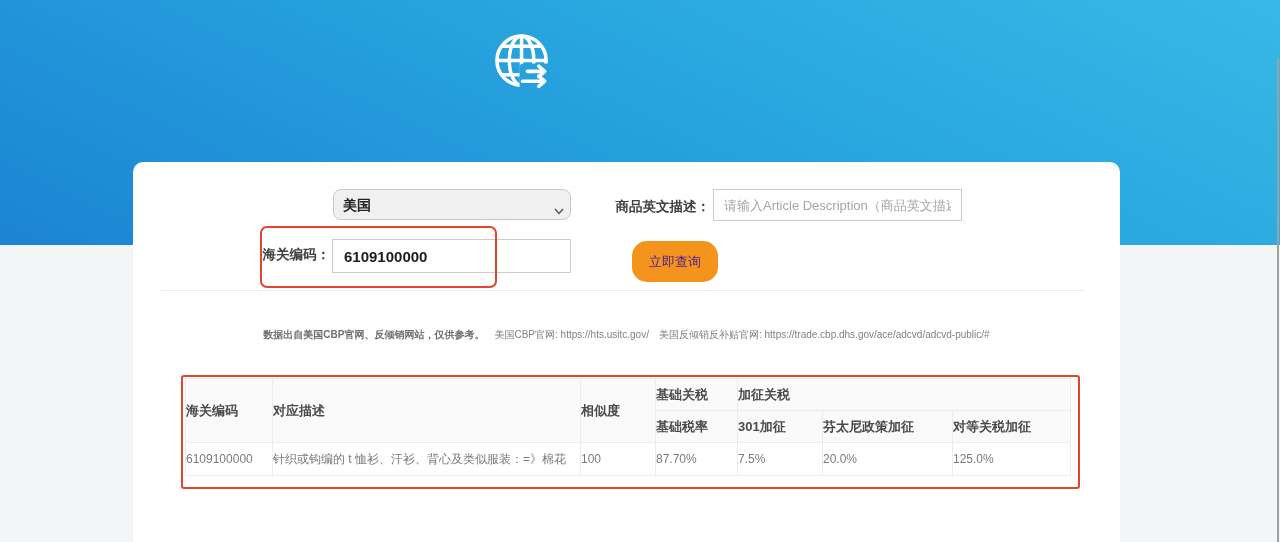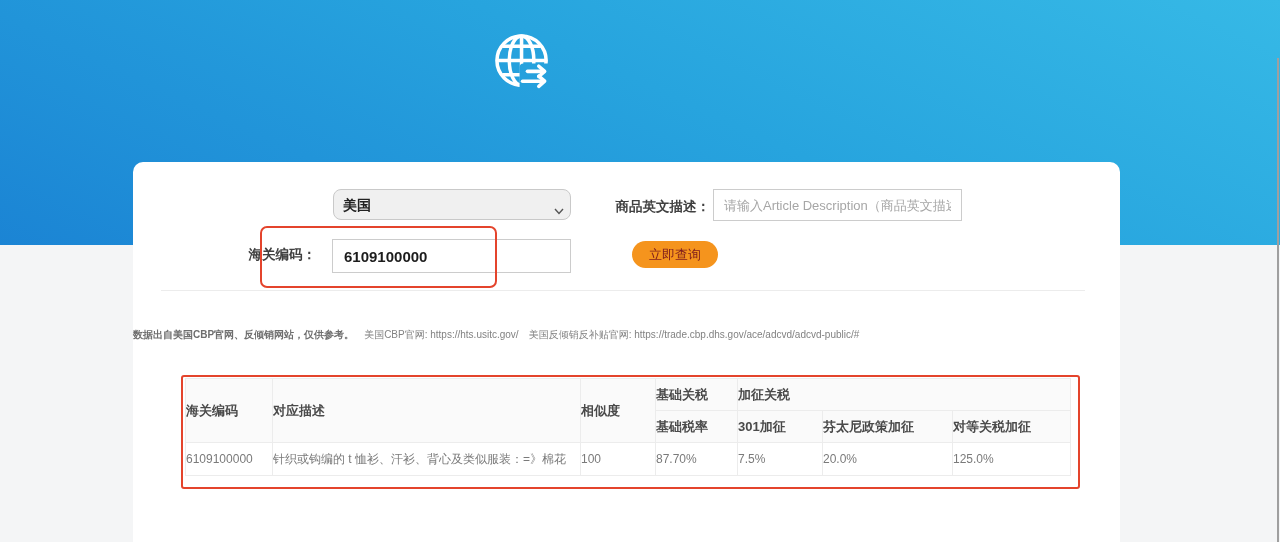--- a/index.html
+++ b/index.html
@@ -32,7 +32,7 @@
   }
   .lbl-dest   { left:40px;  top:35px; width:160px; }
   .lbl-desc   { left:467px; top:36px; width:110px; }
-  .lbl-hscode { left:83px;  top:84px; width:100px; }
+  .lbl-hscode { left:97px;  top:84px; width:100px; }
 
   .select-wrap { position:absolute; left:200px; top:27px; width:238px; height:31px; }
   .dest-select {

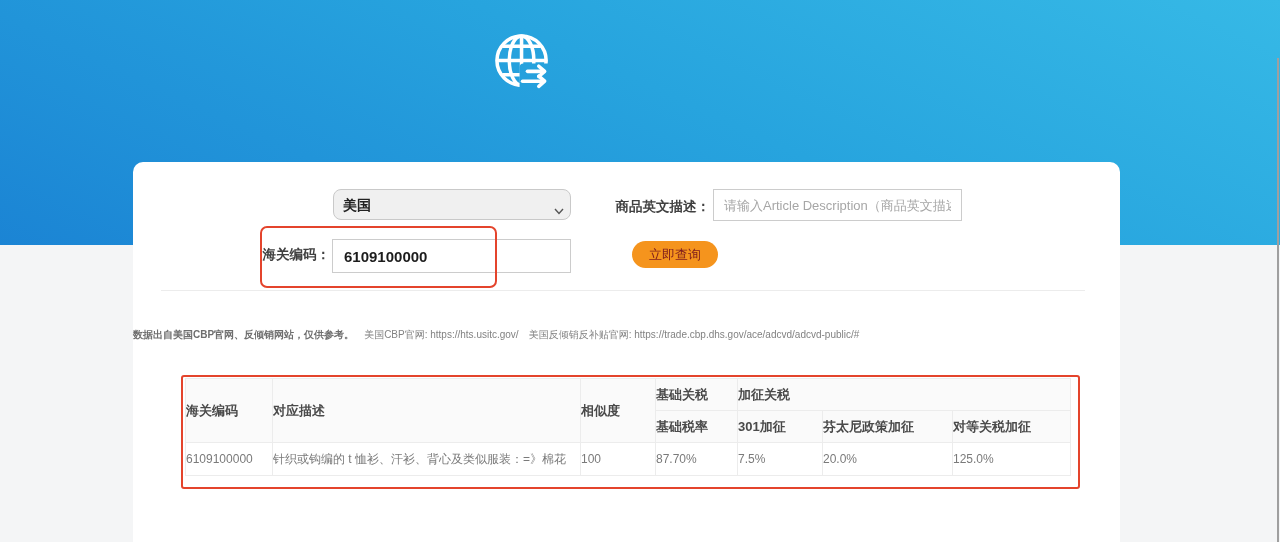--- a/index.html
+++ b/index.html
@@ -58,8 +58,8 @@
   }
 
   .search-btn {
-    position:absolute; left:499px; top:79px; width:86px; height:27px;
-    background:#f5941d; color:#7f1d1d; border:none; border-radius:15px;
+    position:absolute; left:499px; top:79px; width:86px; height:41px;
+    background:#f5941d; color:#4c1d95; border:none; border-radius:15px;
     font-family:"Liberation Sans",sans-serif; font-size:13px; cursor:pointer;
   }
 

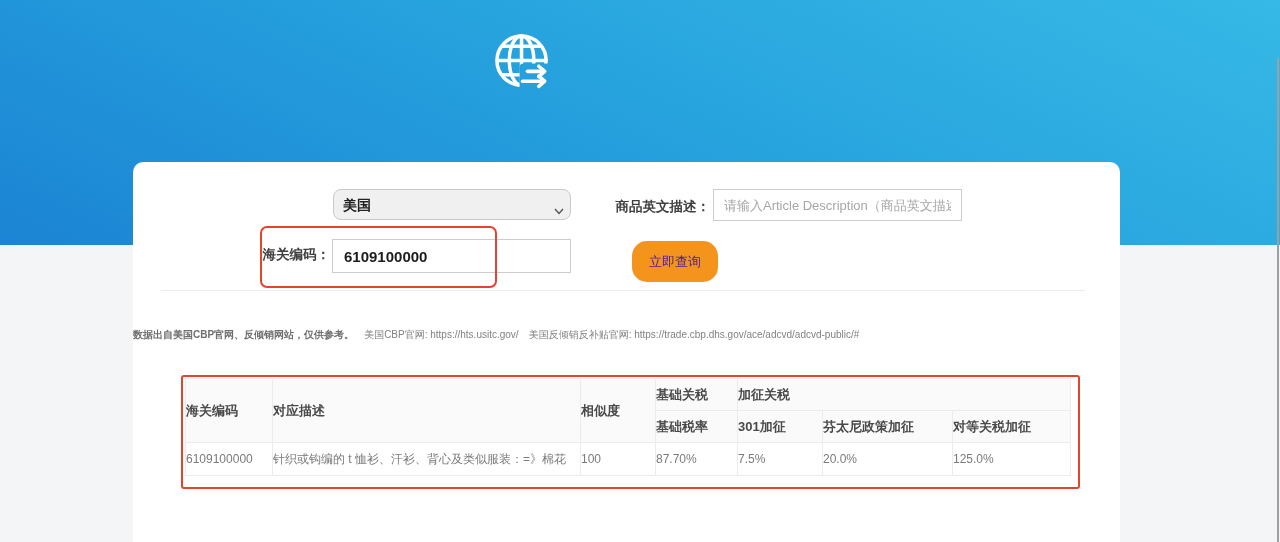--- a/index.html
+++ b/index.html
@@ -73,7 +73,7 @@
 
   .disclaimer {
     position:absolute; left:0; top:166px; width:987px;
-    font-size:10px; color:#828282; line-height:14px;
+    text-align:center; font-size:10px; color:#828282; line-height:14px;
   }
   .disclaimer .lead { font-weight:700; color:#6e6e6e; }
   .disclaimer .seg { margin-left:10px; }

